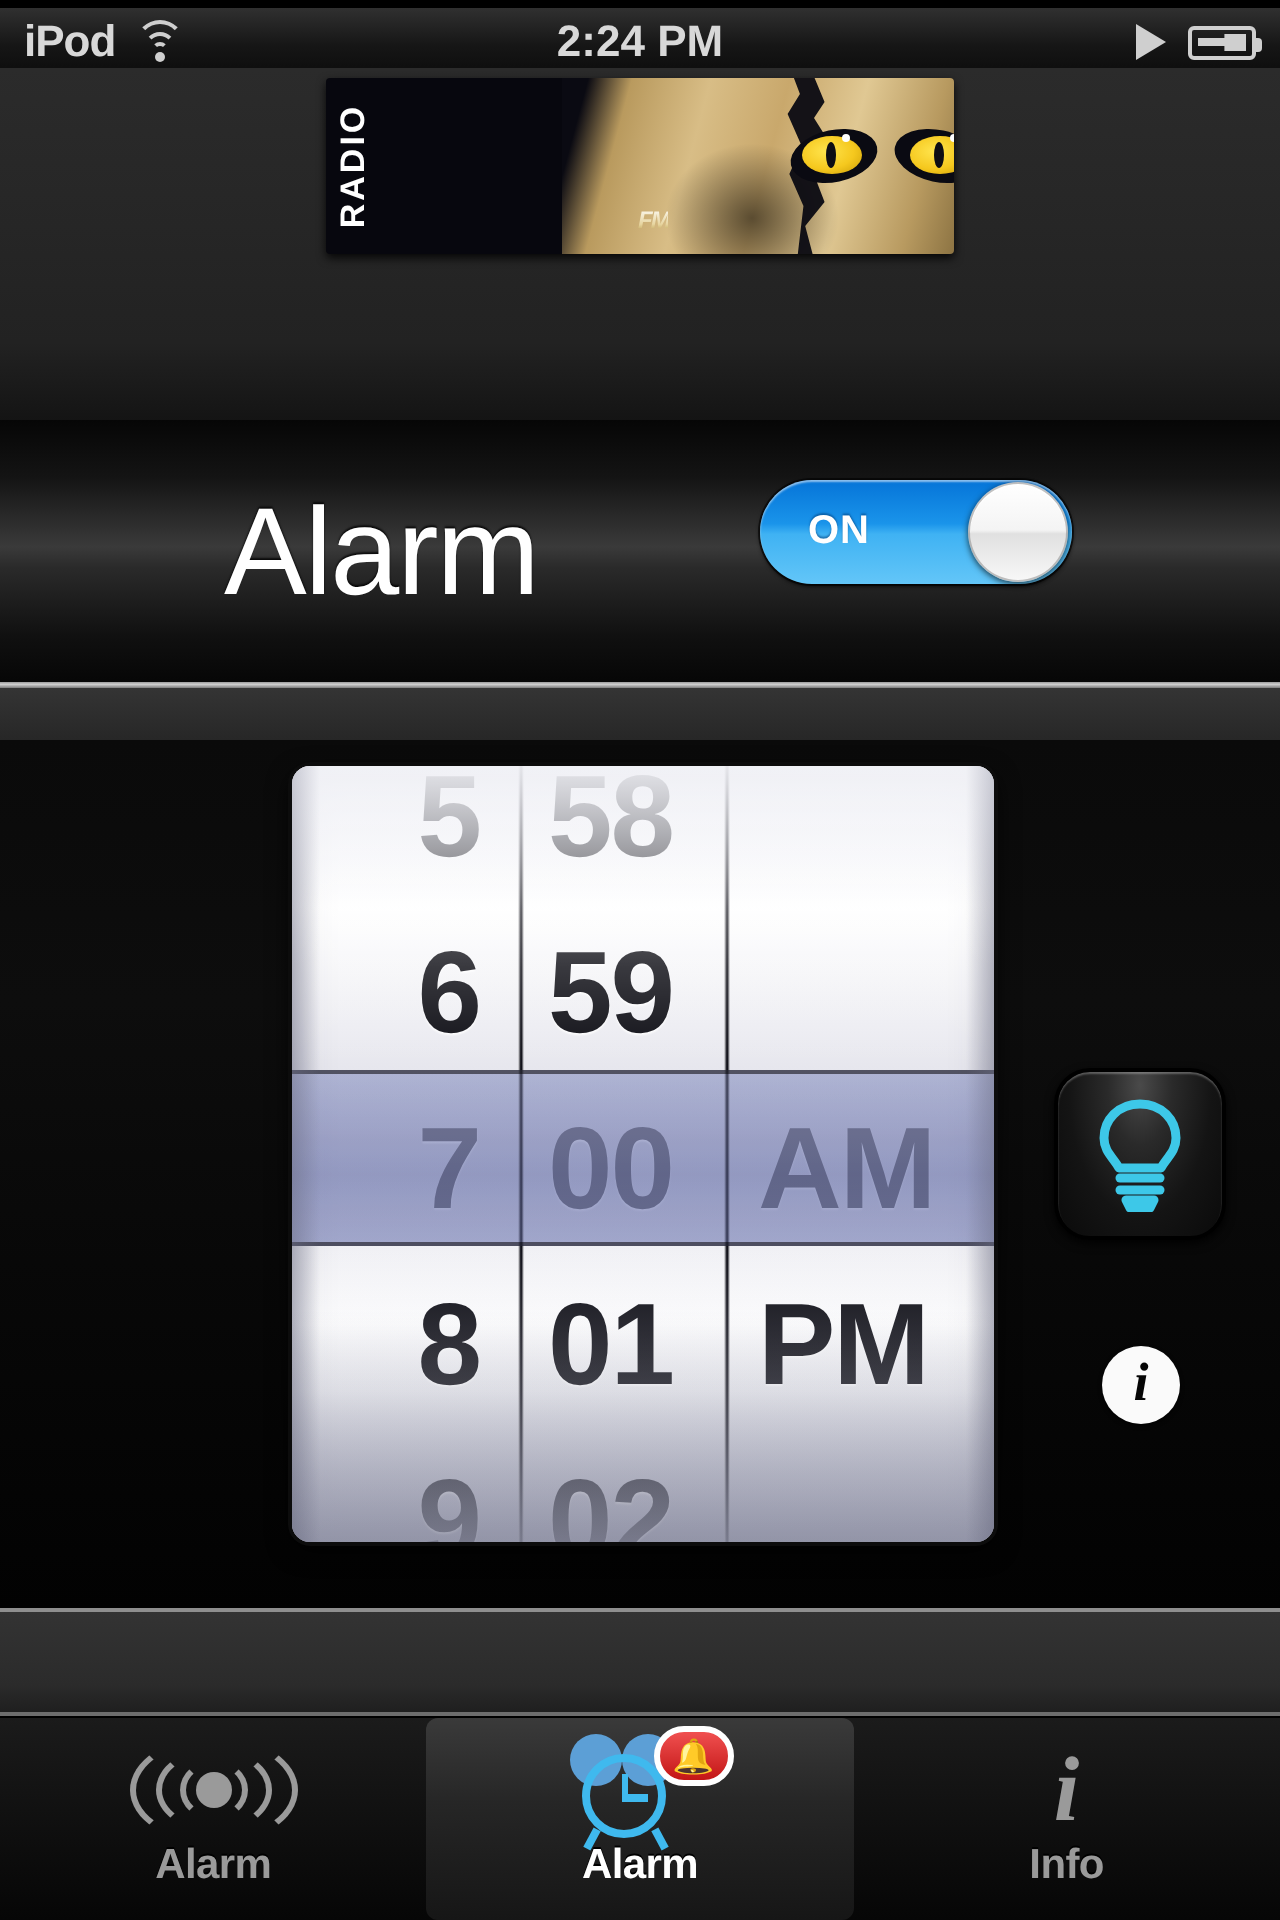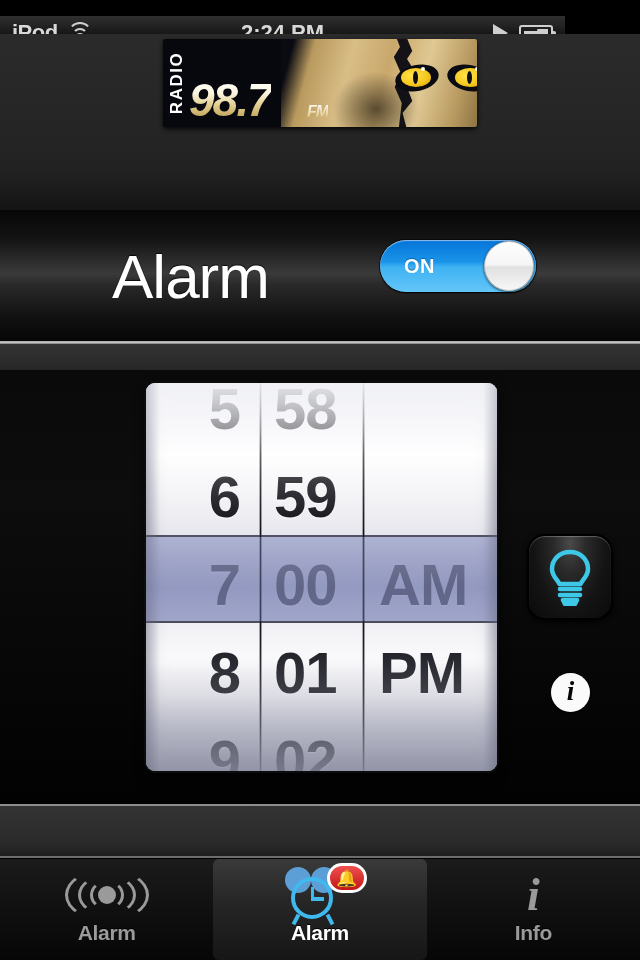--- a/index.html
+++ b/index.html
@@ -13,7 +13,7 @@
 
   
   .statusbar{
-    position:absolute; left:0; top:16px; width:565px; height:34px;
+    position:absolute; left:0; top:4px; width:640px; height:34px;
     background:linear-gradient(to bottom,#303030 0%,#161616 55%,#0c0c0c 100%);
     display:flex; align-items:center; color:#d2d2d2;
   }

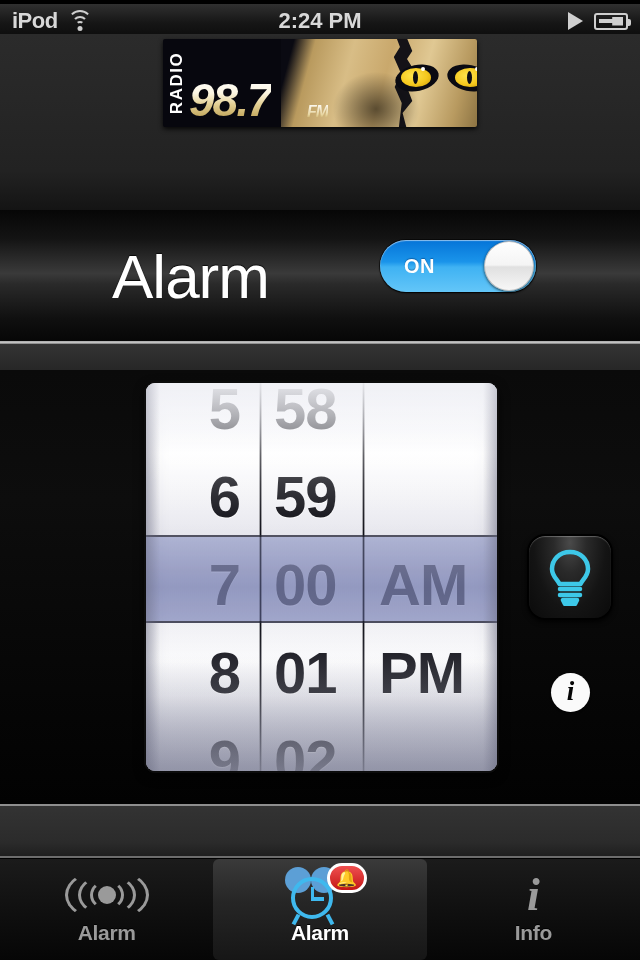--- a/index.html
+++ b/index.html
@@ -312,7 +312,6 @@
       <div class="radio">
         <span>RADIO</span>
       </div>
-      <div class="freq">98.7</div>
       <div class="fm">FM</div>
     </div>
   </div>

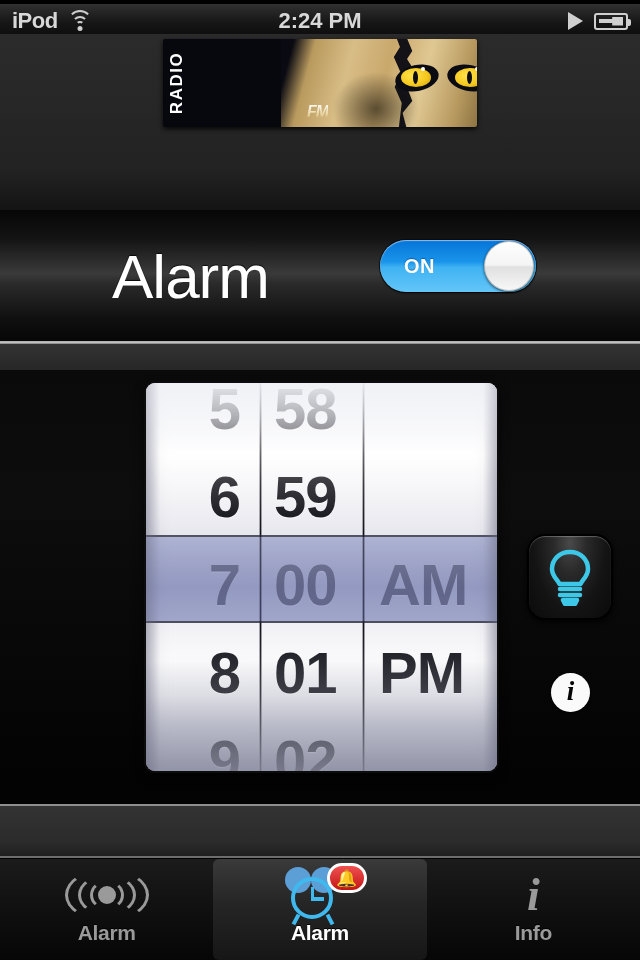--- a/index.html
+++ b/index.html
@@ -95,7 +95,7 @@
     -webkit-background-clip:text; background-clip:text; color:transparent;
   }
   .banner .fm{
-    position:absolute; left:144px; top:64px; font-size:16px; font-weight:bold; font-style:italic;
+    position:absolute; left:156px; top:64px; font-size:12px; font-weight:bold; font-style:italic;
     letter-spacing:-1px;
     background:linear-gradient(to bottom,#ffffff 0%,#e7d5a0 65%,#b1933f 100%);
     -webkit-background-clip:text; background-clip:text; color:transparent;

